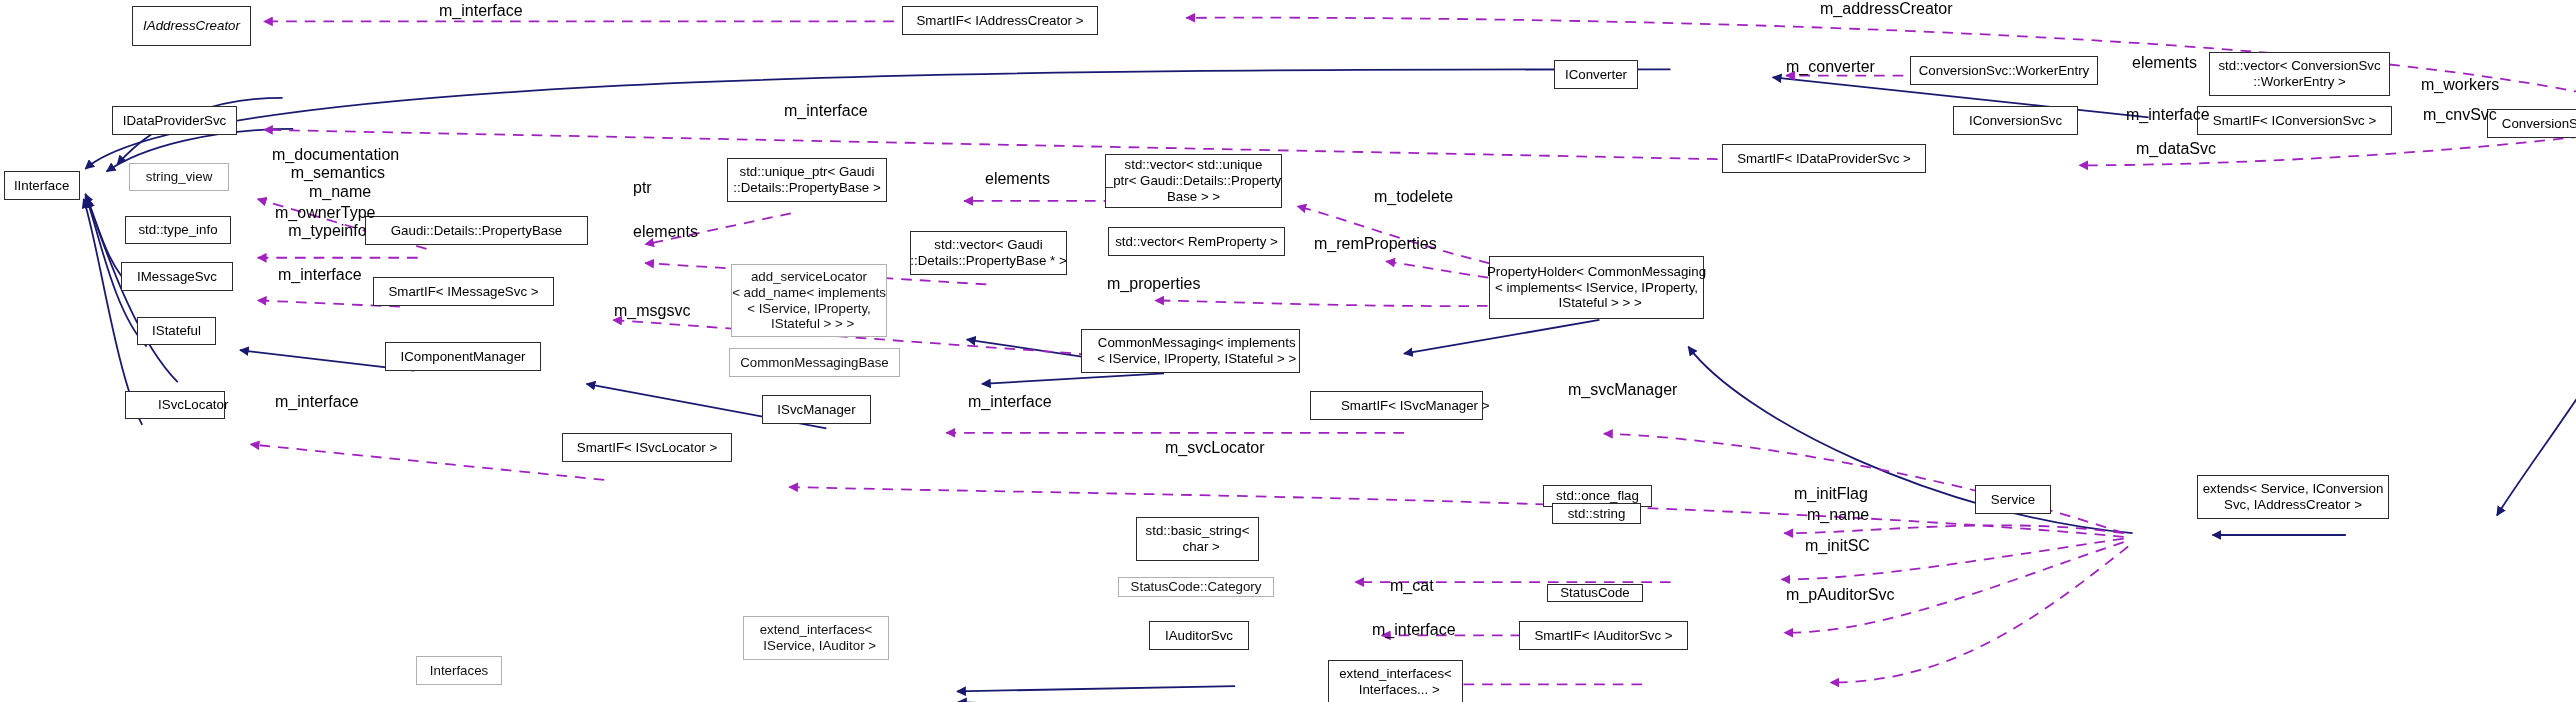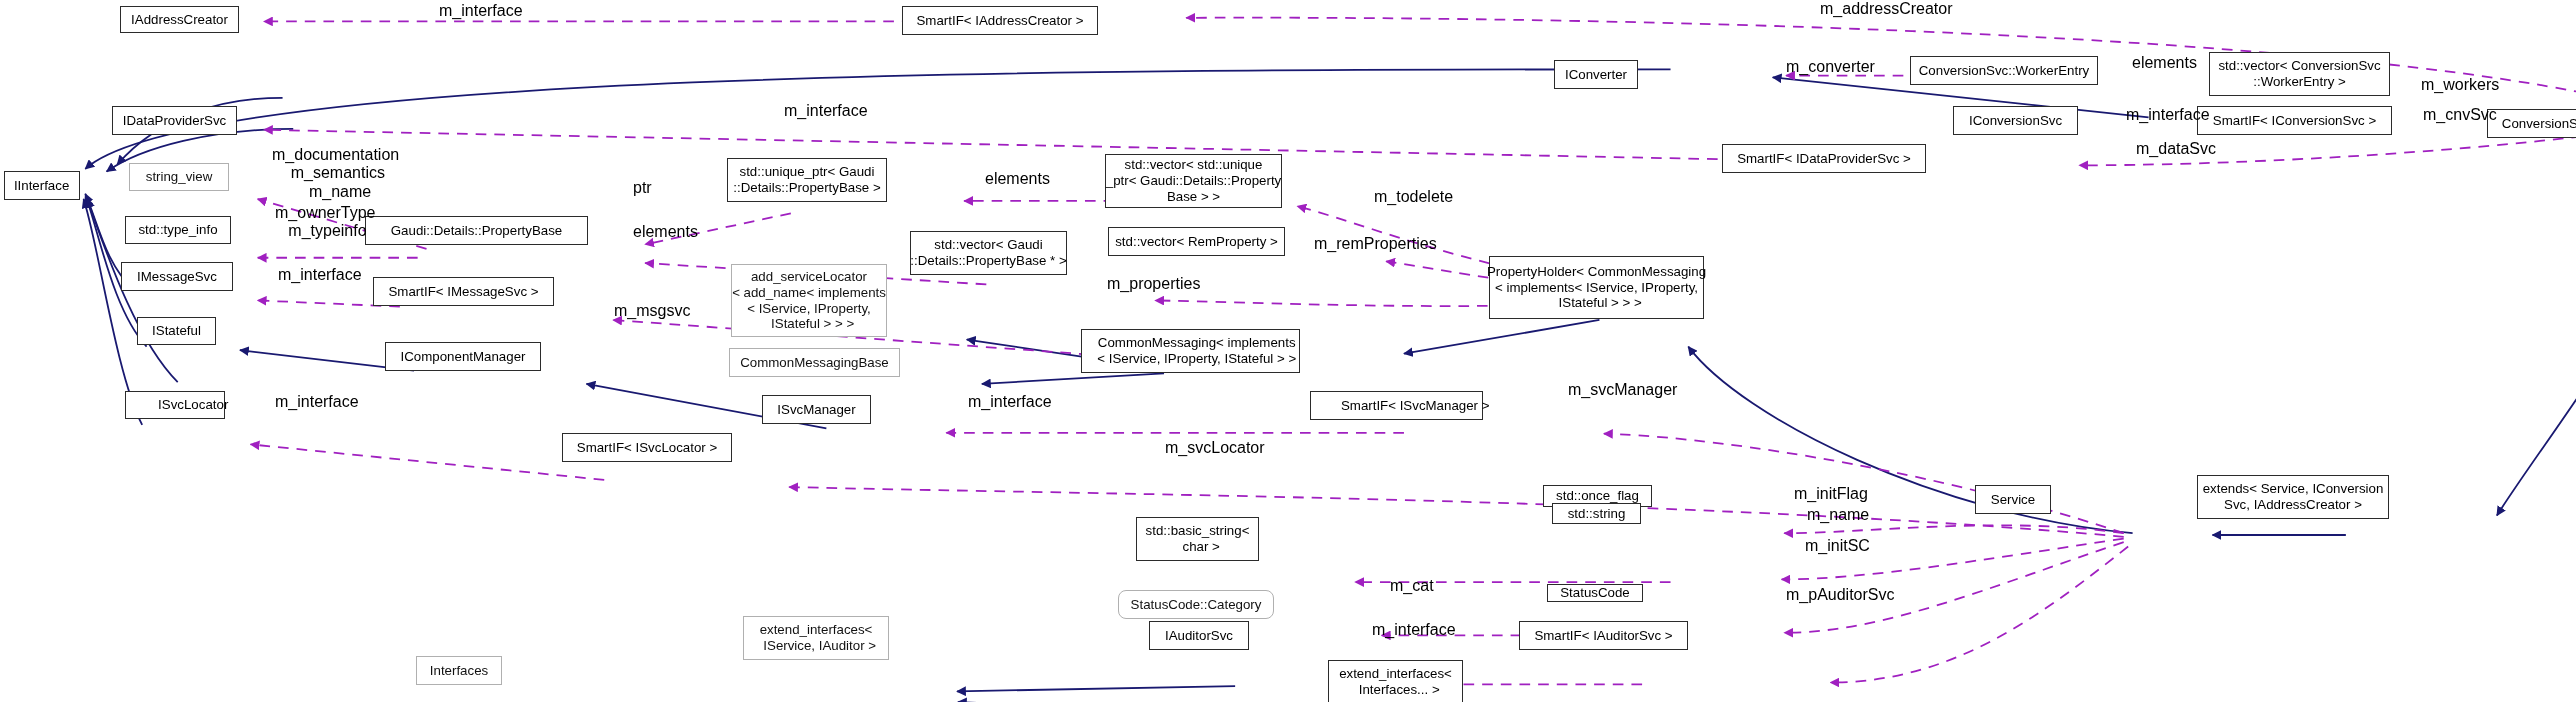--- a/index.html
+++ b/index.html
@@ -177,7 +177,7 @@
 
   <div id="nodes">
       <div class="node thick" style="left: 3.6px; top: 171px; width: 76px; height: 29px;">IInterface</div>
-      <div class="node thick" style="left: 120px; top: 6.2px; width: 119px; height: 27px;">IAddressCreator</div>
+      <div class="node thick" style="left: 132px; top: 6.2px; width: 119px; height: 40px; font-style: italic;">IAddressCreator</div>
       <div class="node thick" style="left: 112px; top: 106px; width: 125px; height: 29px;">IDataProviderSvc</div>
       <div class="node grey" style="left: 129px; top: 163px; width: 100px; height: 28.4px;">string_view</div>
       <div class="node thick" style="left: 125px; top: 216px; width: 106px; height: 28.4px;">std::type_info</div>

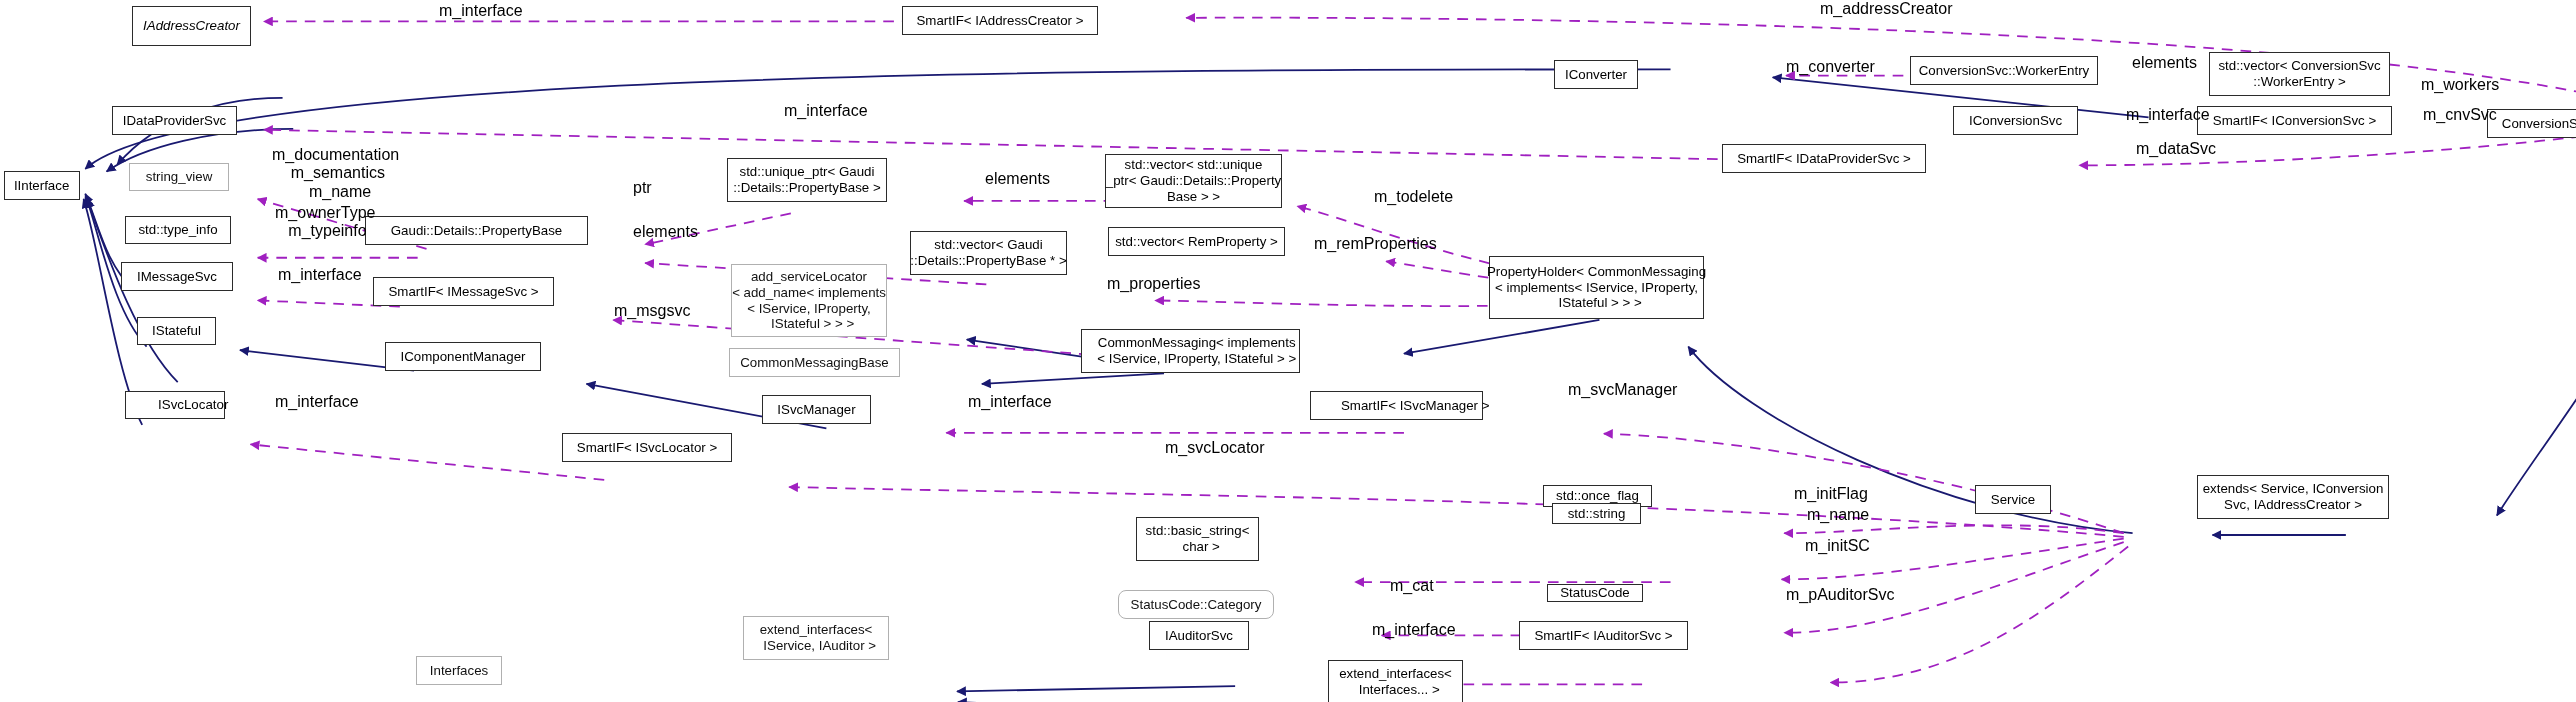--- a/index.html
+++ b/index.html
@@ -212,7 +212,7 @@
       <div class="node thick" style="left: 1136px; top: 517px; width: 123px; height: 44px;">std::basic_string&lt;
   char &gt;</div>
       <div class="node thick" style="left: 1552px; top: 503px; width: 89px; height: 21px;">std::string</div>
-      <div class="node grey" style="left: 1118px; top: 590px; width: 156px; height: 29px; border-radius: 8px;">StatusCode::Category</div>
+      <div class="node grey" style="left: 1118px; top: 577px; width: 156px; height: 20px;">StatusCode::Category</div>
       <div class="node thick" style="left: 1547px; top: 584px; width: 96px; height: 18px;">StatusCode</div>
       <div class="node thick" style="left: 1975px; top: 485px; width: 76px; height: 29px;">Service</div>
       <div class="node grey" style="left: 743px; top: 616px; width: 146px; height: 44px;">extend_interfaces&lt;

